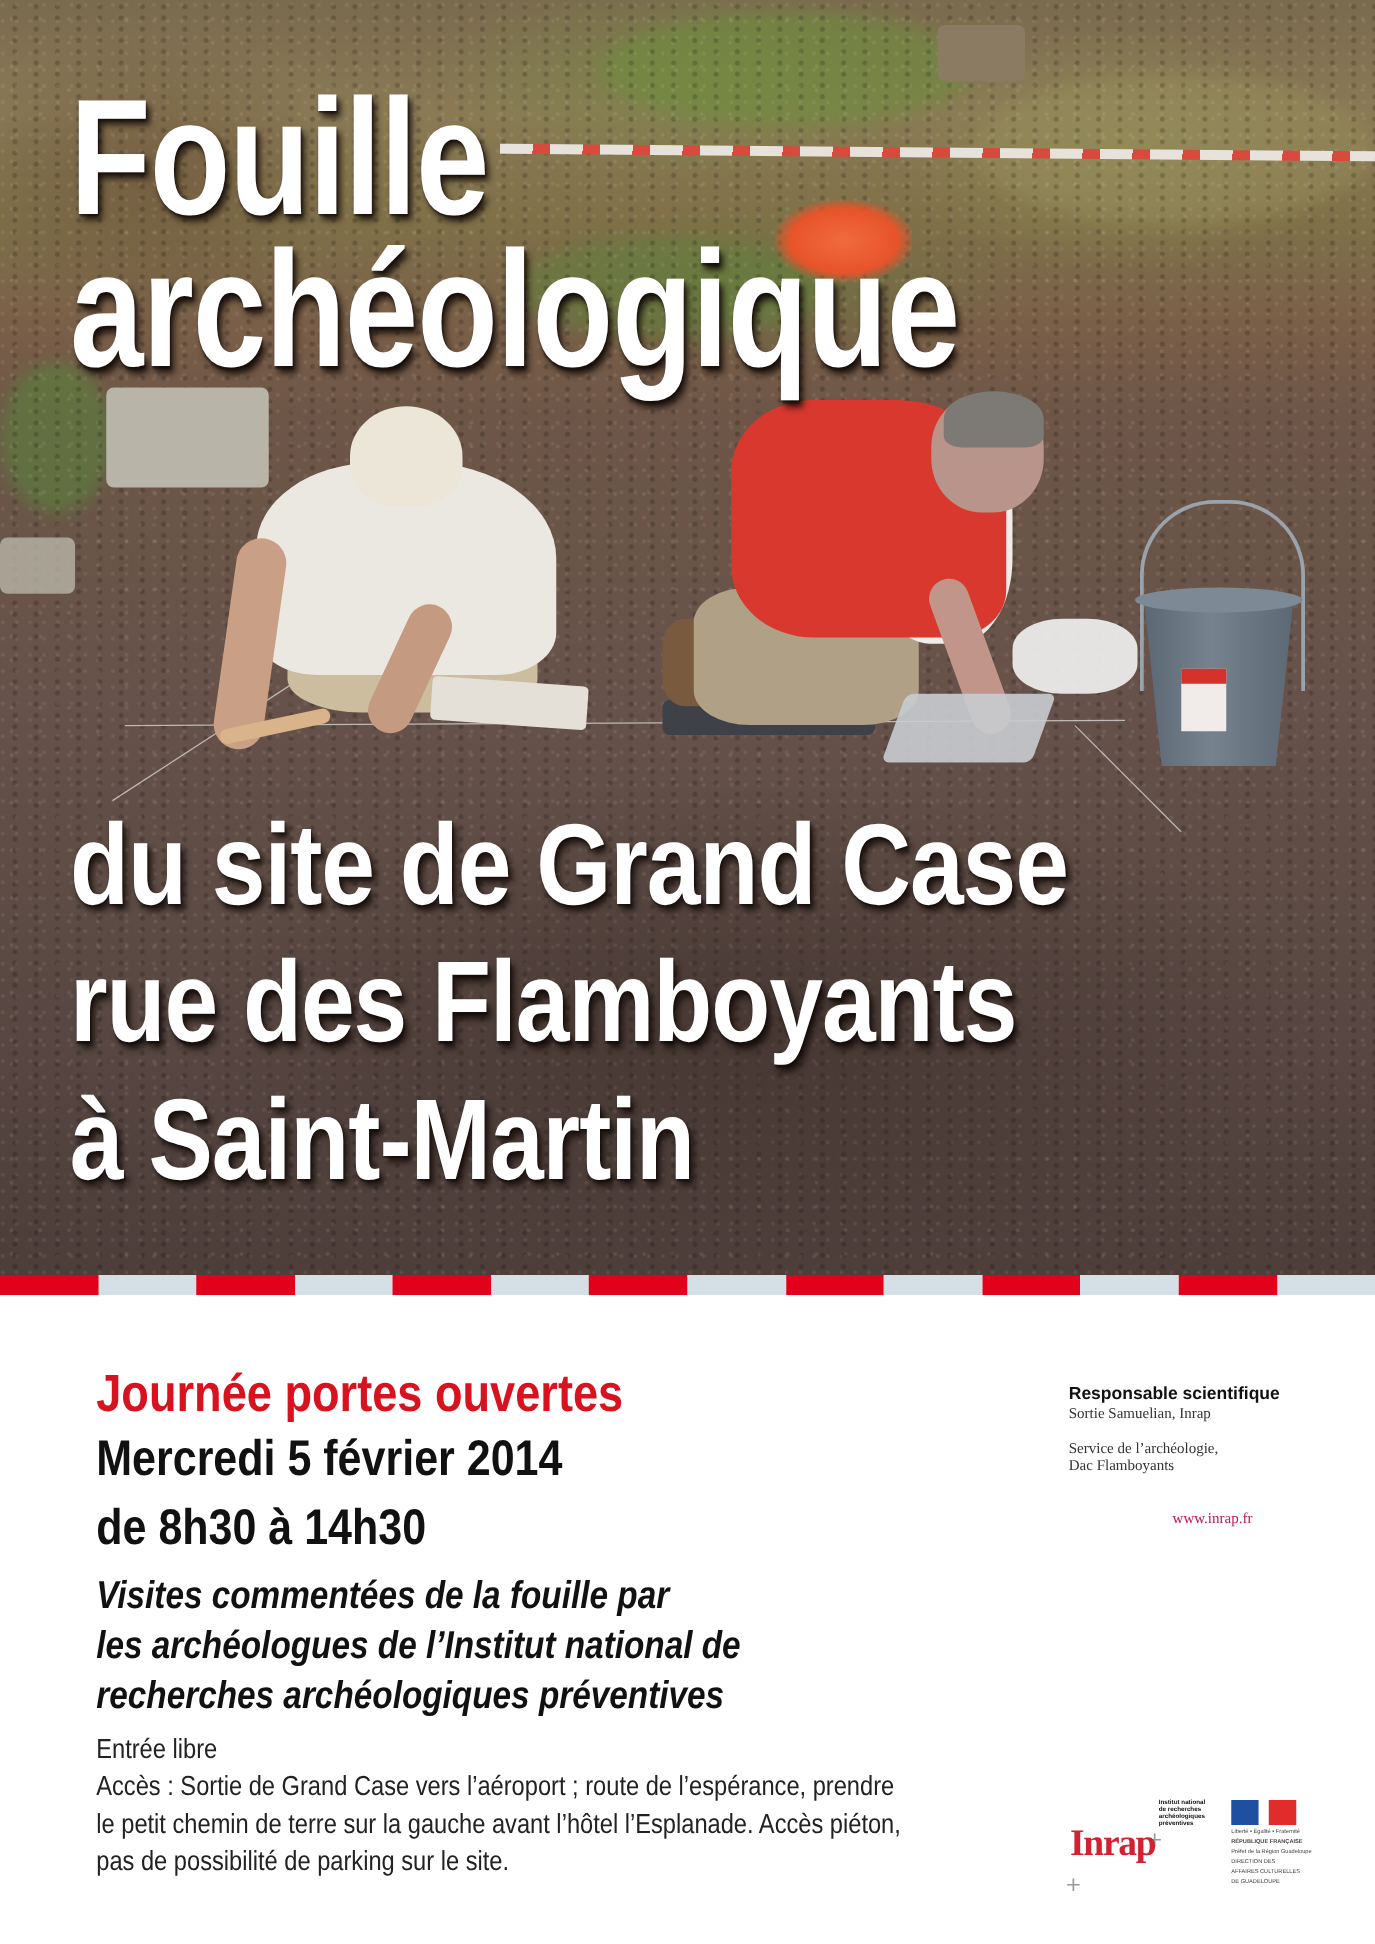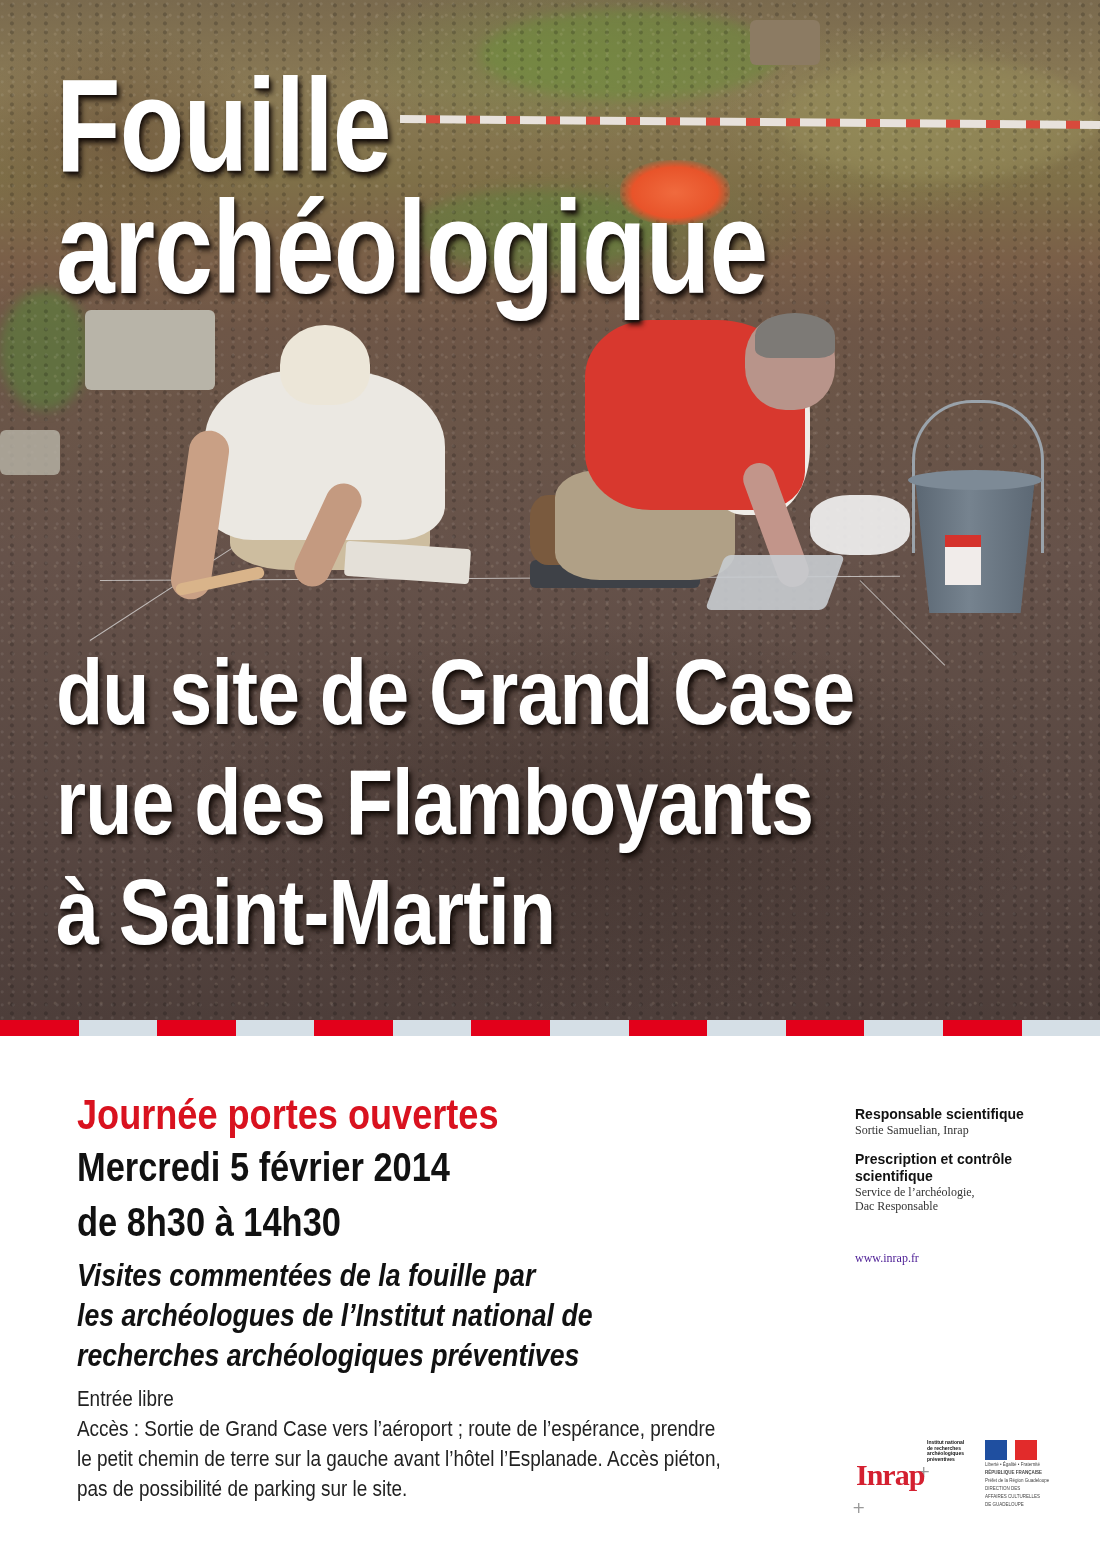--- a/index.html
+++ b/index.html
@@ -207,7 +207,6 @@
     <div class="credit-value">Sortie Samuelian, Inrap</div>
   </div>
   <div class="credit-block">
-    <div class="credit-label">Prescription et contrôle scientifique</div>
     <div class="credit-value">Service de l’archéologie,</div>
     <div class="credit-value">Dac Responsable</div>
   </div>

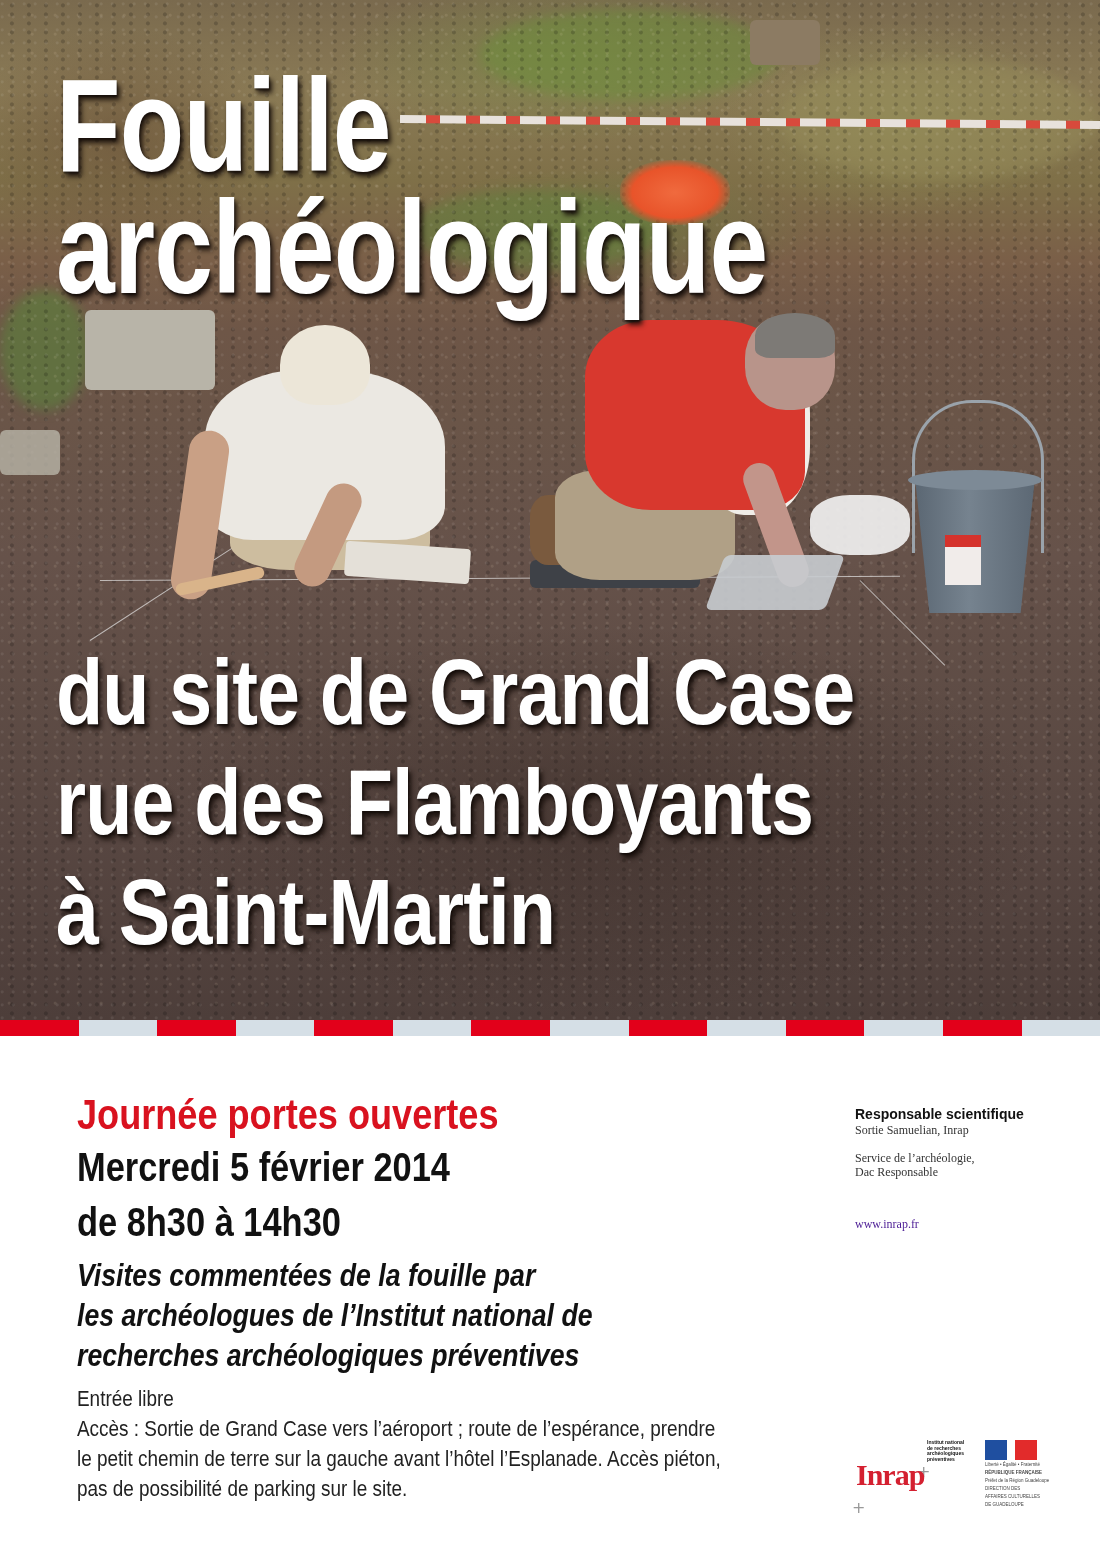--- a/index.html
+++ b/index.html
@@ -208,7 +208,7 @@
   </div>
   <div class="credit-block">
     <div class="credit-value">Service de l’archéologie,</div>
-    <div class="credit-value">Dac Responsable</div>
+    <div class="credit-value">Dac Flamboyants</div>
   </div>
   <a class="website">www.inrap.fr</a>
 </div>

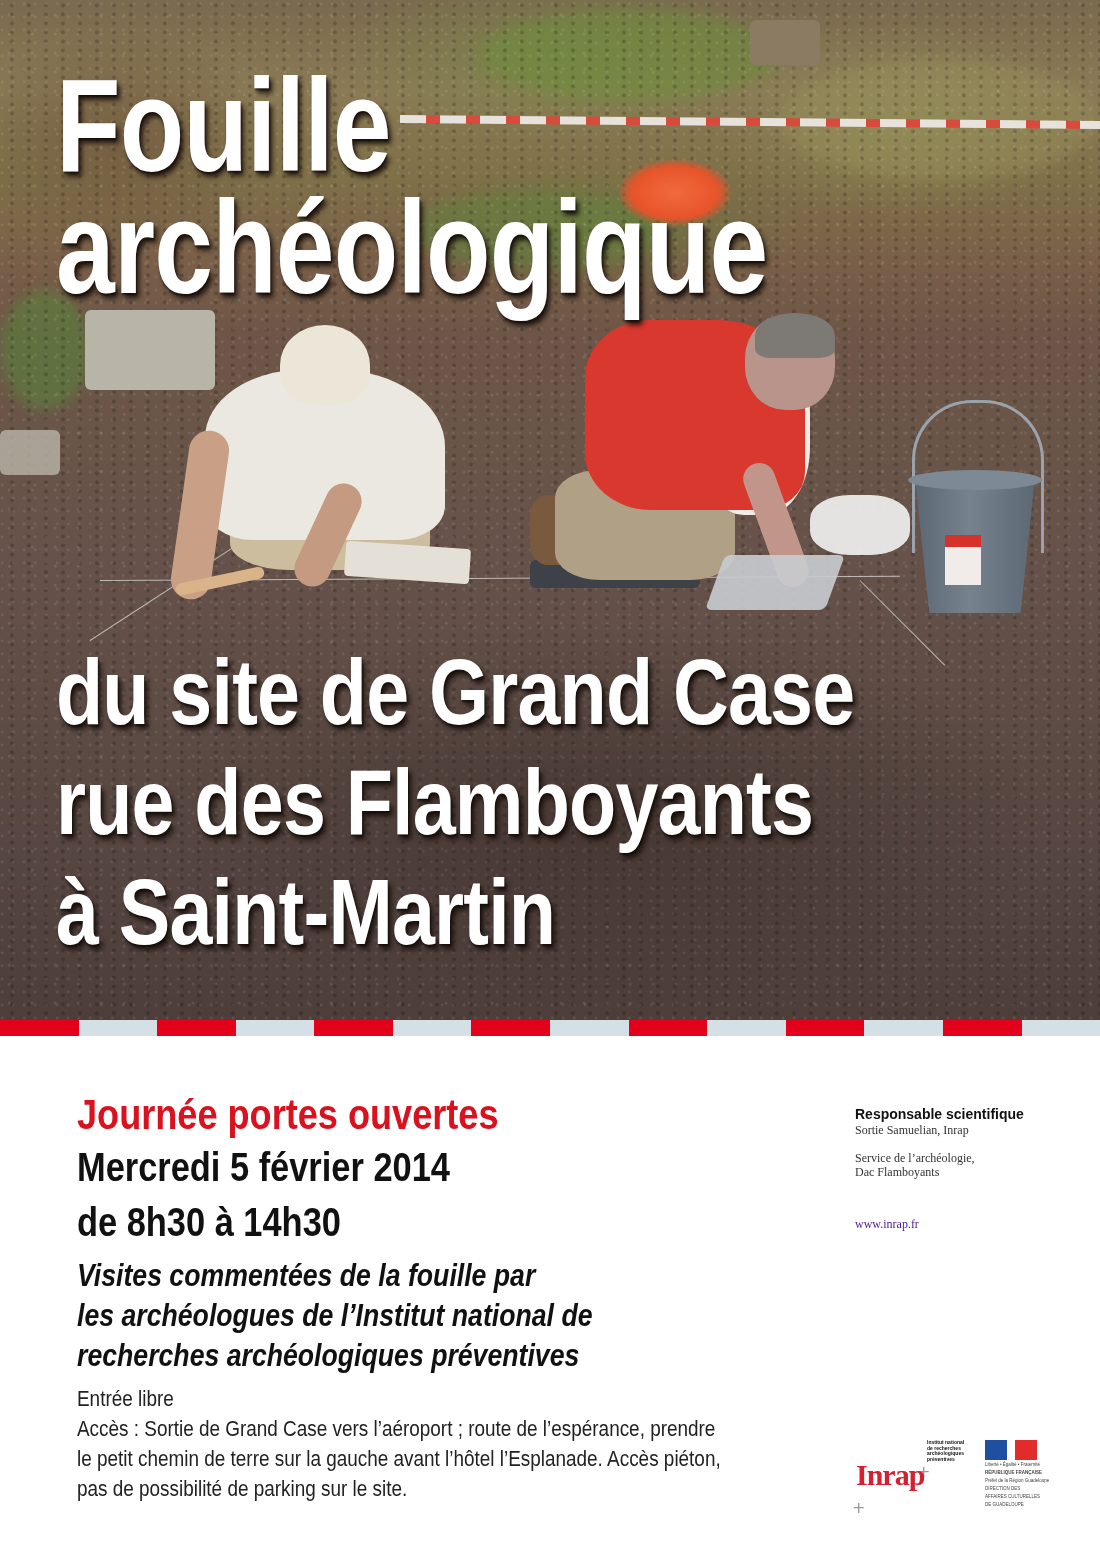--- a/index.html
+++ b/index.html
@@ -97,7 +97,7 @@
     .credit-block { margin-bottom: 14px; }
     .credit-label { font-family: "Liberation Sans", sans-serif; font-weight: bold; font-size: 14px; line-height: 17px; color: #111; }
     .credit-value { font-family: "Liberation Serif", serif; font-size: 12px; line-height: 14px; color: #333; }
-    .website { font-family: "Liberation Serif", serif; font-size: 12px; color: #4c1d95; margin-top: 38px; display: block; text-decoration: none; }
+    .website { font-family: "Liberation Serif", serif; font-size: 12px; color: #be185d; margin-top: 28px; display: block; text-decoration: none; text-align: center; }
 
     
     .logo-inrap { position: absolute; left: 852px; top: 1440px; width: 120px; height: 80px; }

